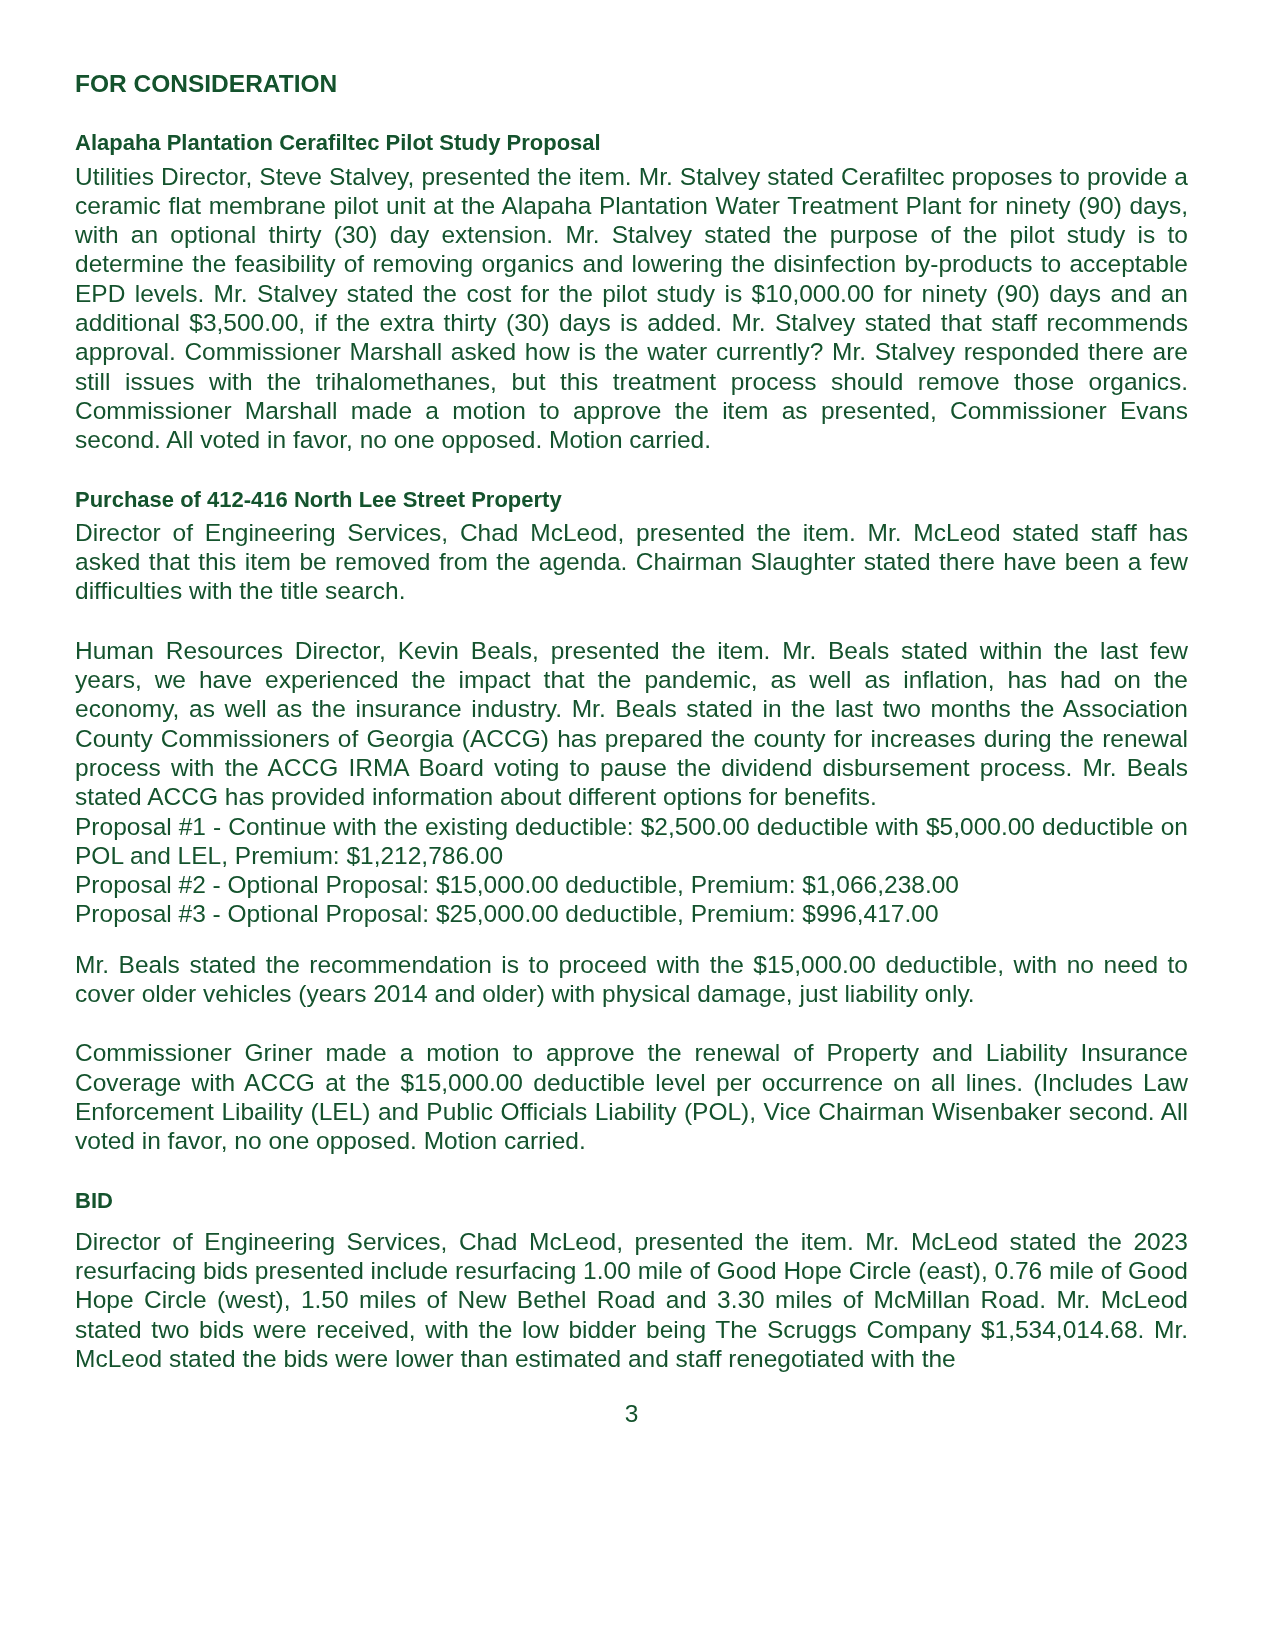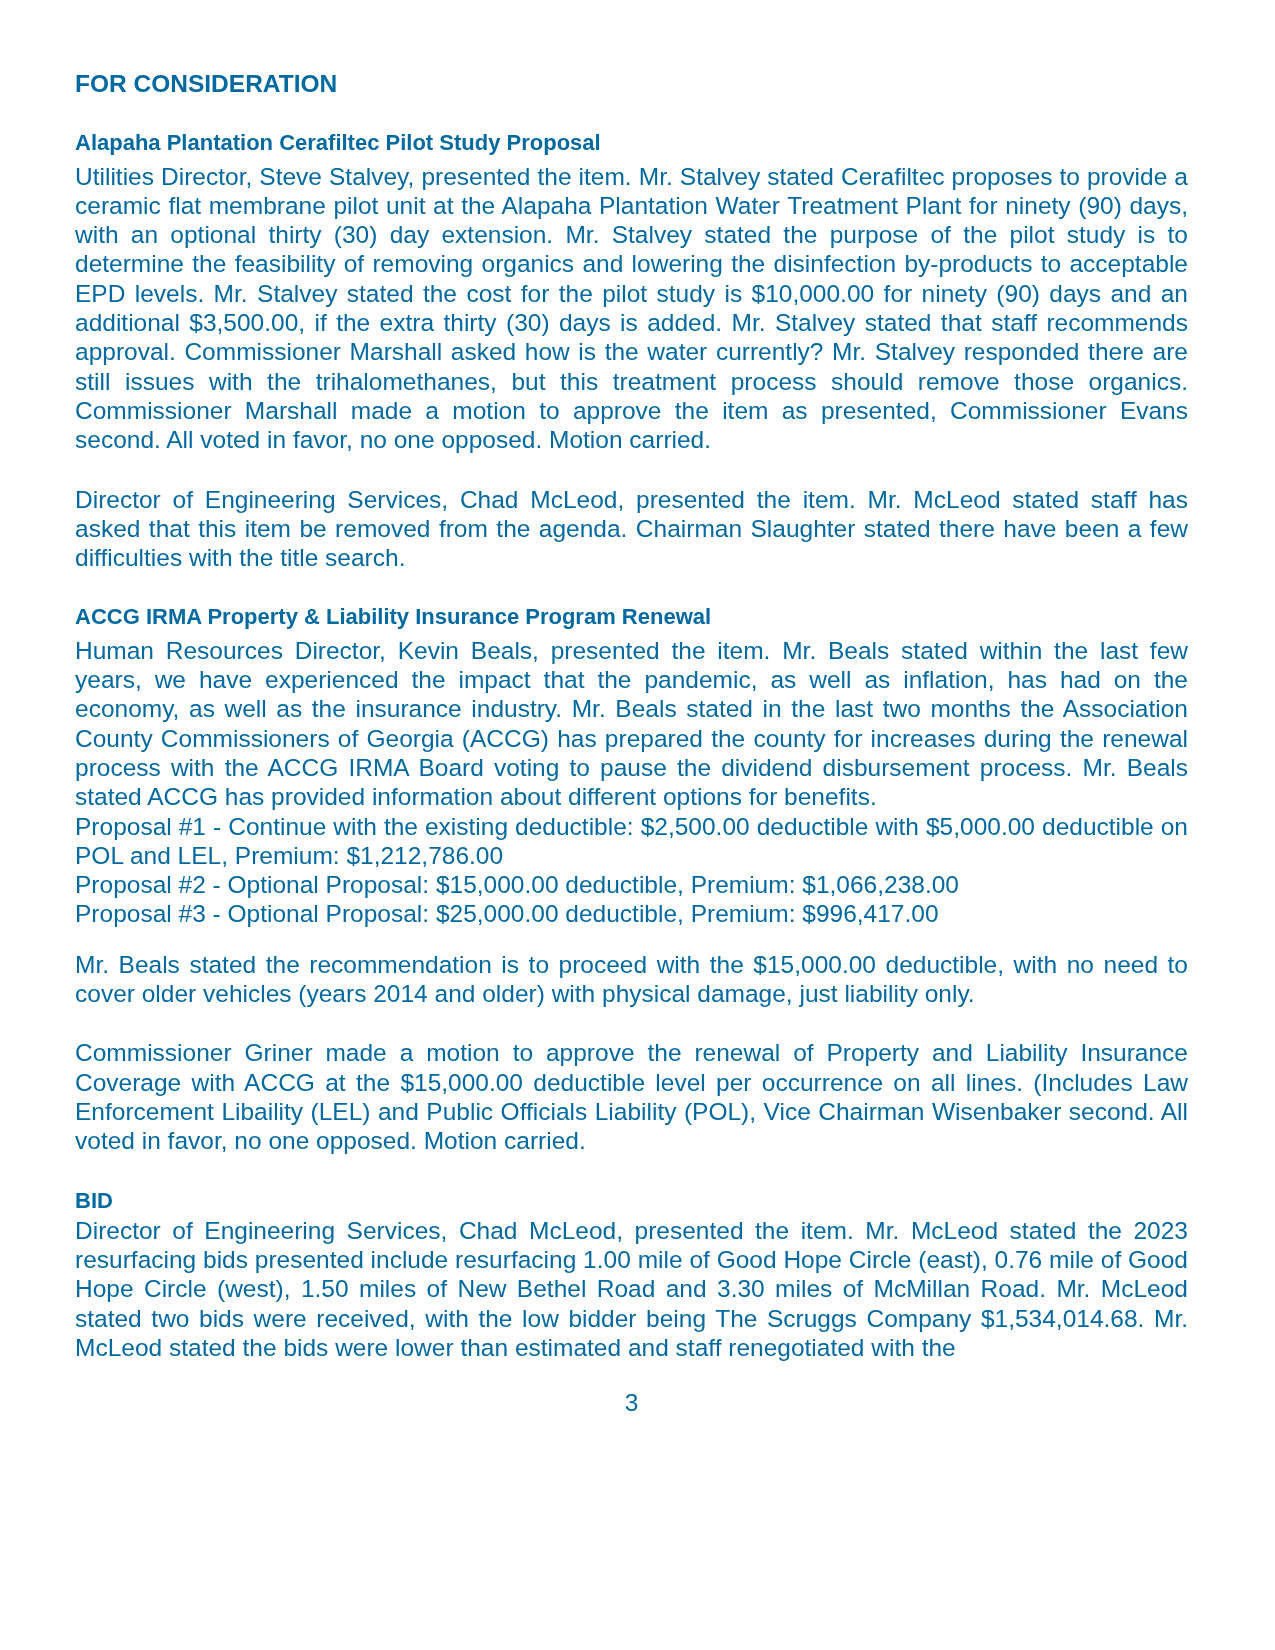--- a/index.html
+++ b/index.html
@@ -13,7 +13,7 @@
     width: 1275px;
     height: 1650px;
     background: #ffffff;
-    color: #0369a1;
+    color: #14532d;
     font-family: "Liberation Sans", "DejaVu Sans", sans-serif;
     font-size: 24.5px;
     line-height: 29.3px;

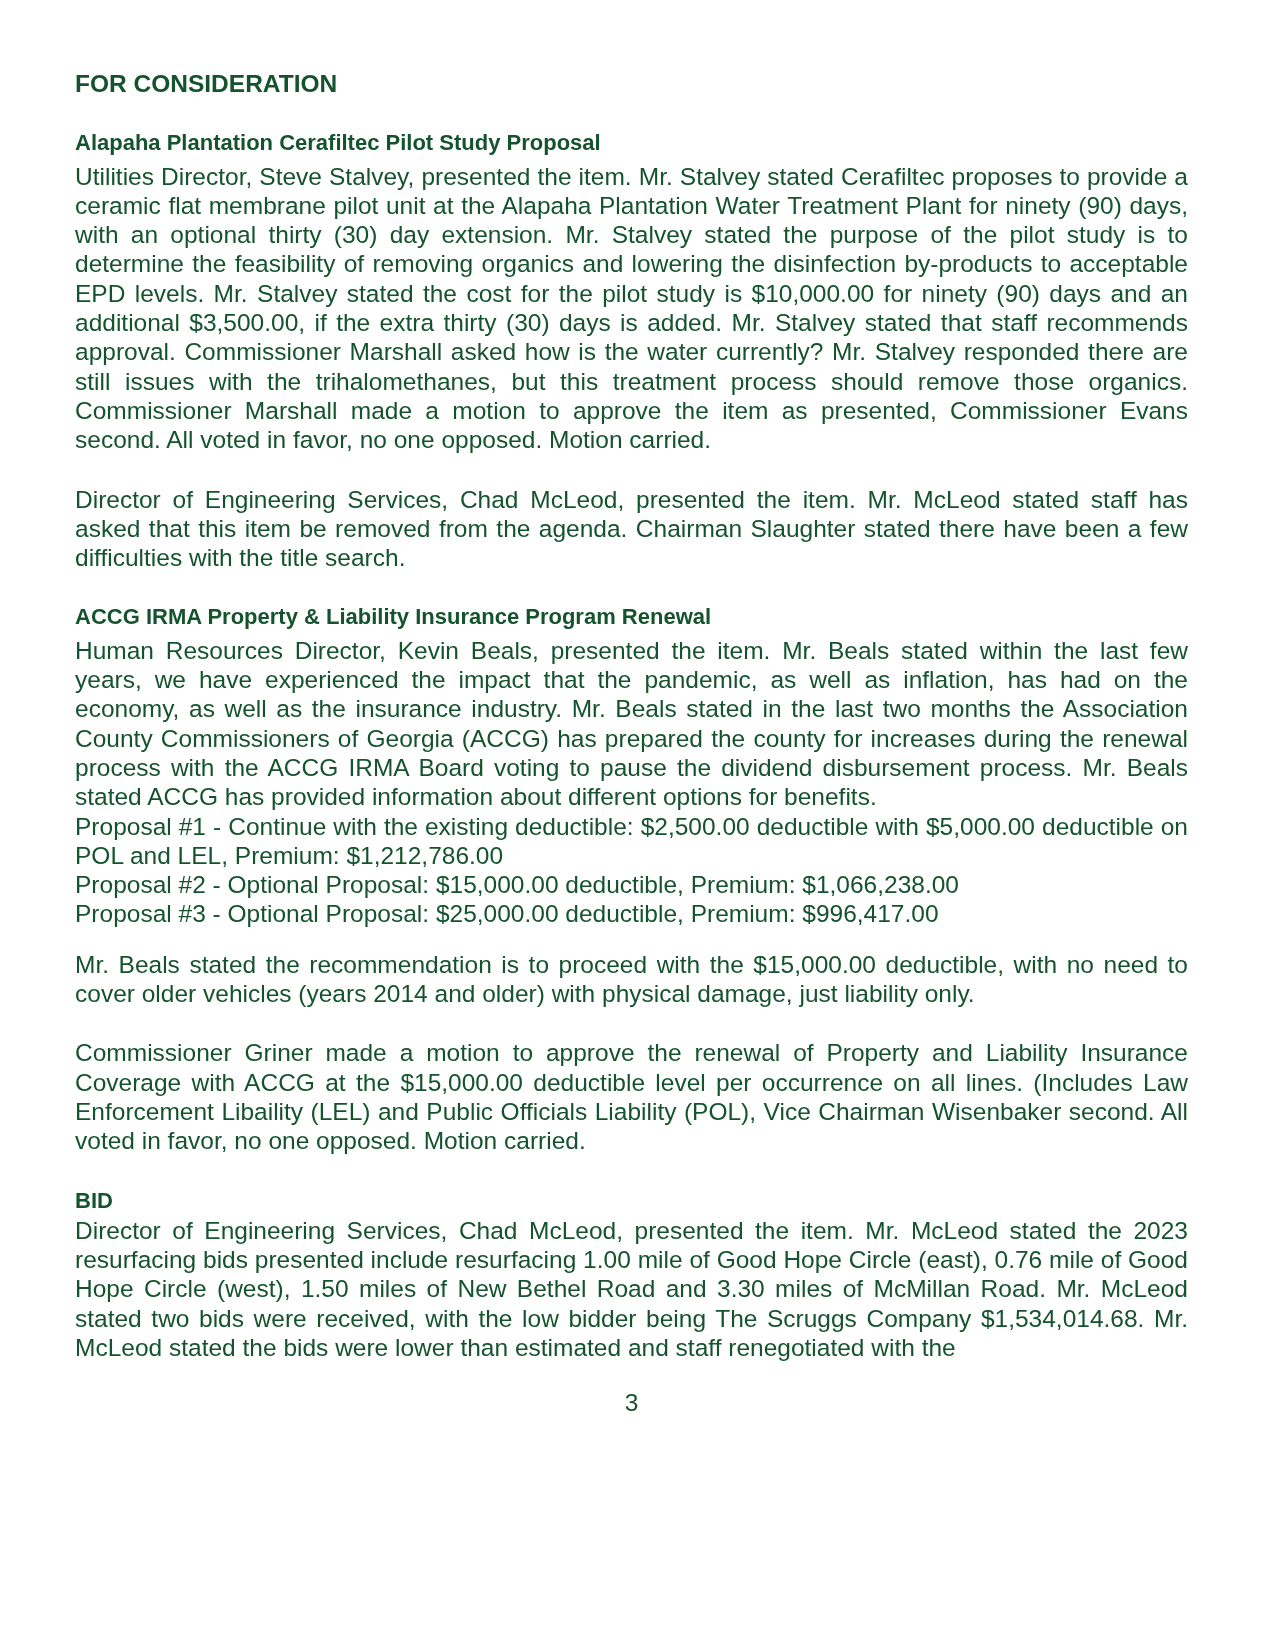--- a/index.html
+++ b/index.html
@@ -62,6 +62,7 @@
   <h2>Alapaha Plantation Cerafiltec Pilot Study Proposal</h2>
   <p>Utilities Director, Steve Stalvey, presented the item.  Mr. Stalvey stated Cerafiltec proposes to provide a ceramic flat membrane pilot unit at the Alapaha Plantation Water Treatment Plant for ninety (90) days, with an optional thirty (30) day extension.  Mr. Stalvey stated the purpose of the pilot study is to determine the feasibility of removing organics and lowering the disinfection by-products to acceptable EPD levels.  Mr. Stalvey stated the cost for the pilot study is $10,000.00 for ninety (90) days and an additional $3,500.00, if the extra thirty (30) days is added.  Mr. Stalvey stated that staff recommends approval. Commissioner Marshall asked how is the water currently?  Mr. Stalvey responded there are still issues with the trihalomethanes, but this treatment process should remove those organics.  Commissioner Marshall made a motion to approve the item as presented, Commissioner Evans second.  All voted in favor, no one opposed.  Motion carried.</p>
 
+  <h2>Purchase of 412-416 North Lee Street Property</h2>
   <p>Director of Engineering Services, Chad McLeod, presented the item.  Mr. McLeod stated staff has asked that this item be removed from the agenda.  Chairman Slaughter stated there have been a few difficulties with the title search.</p>
 
   <h2>ACCG IRMA Property &amp; Liability Insurance Program Renewal</h2>

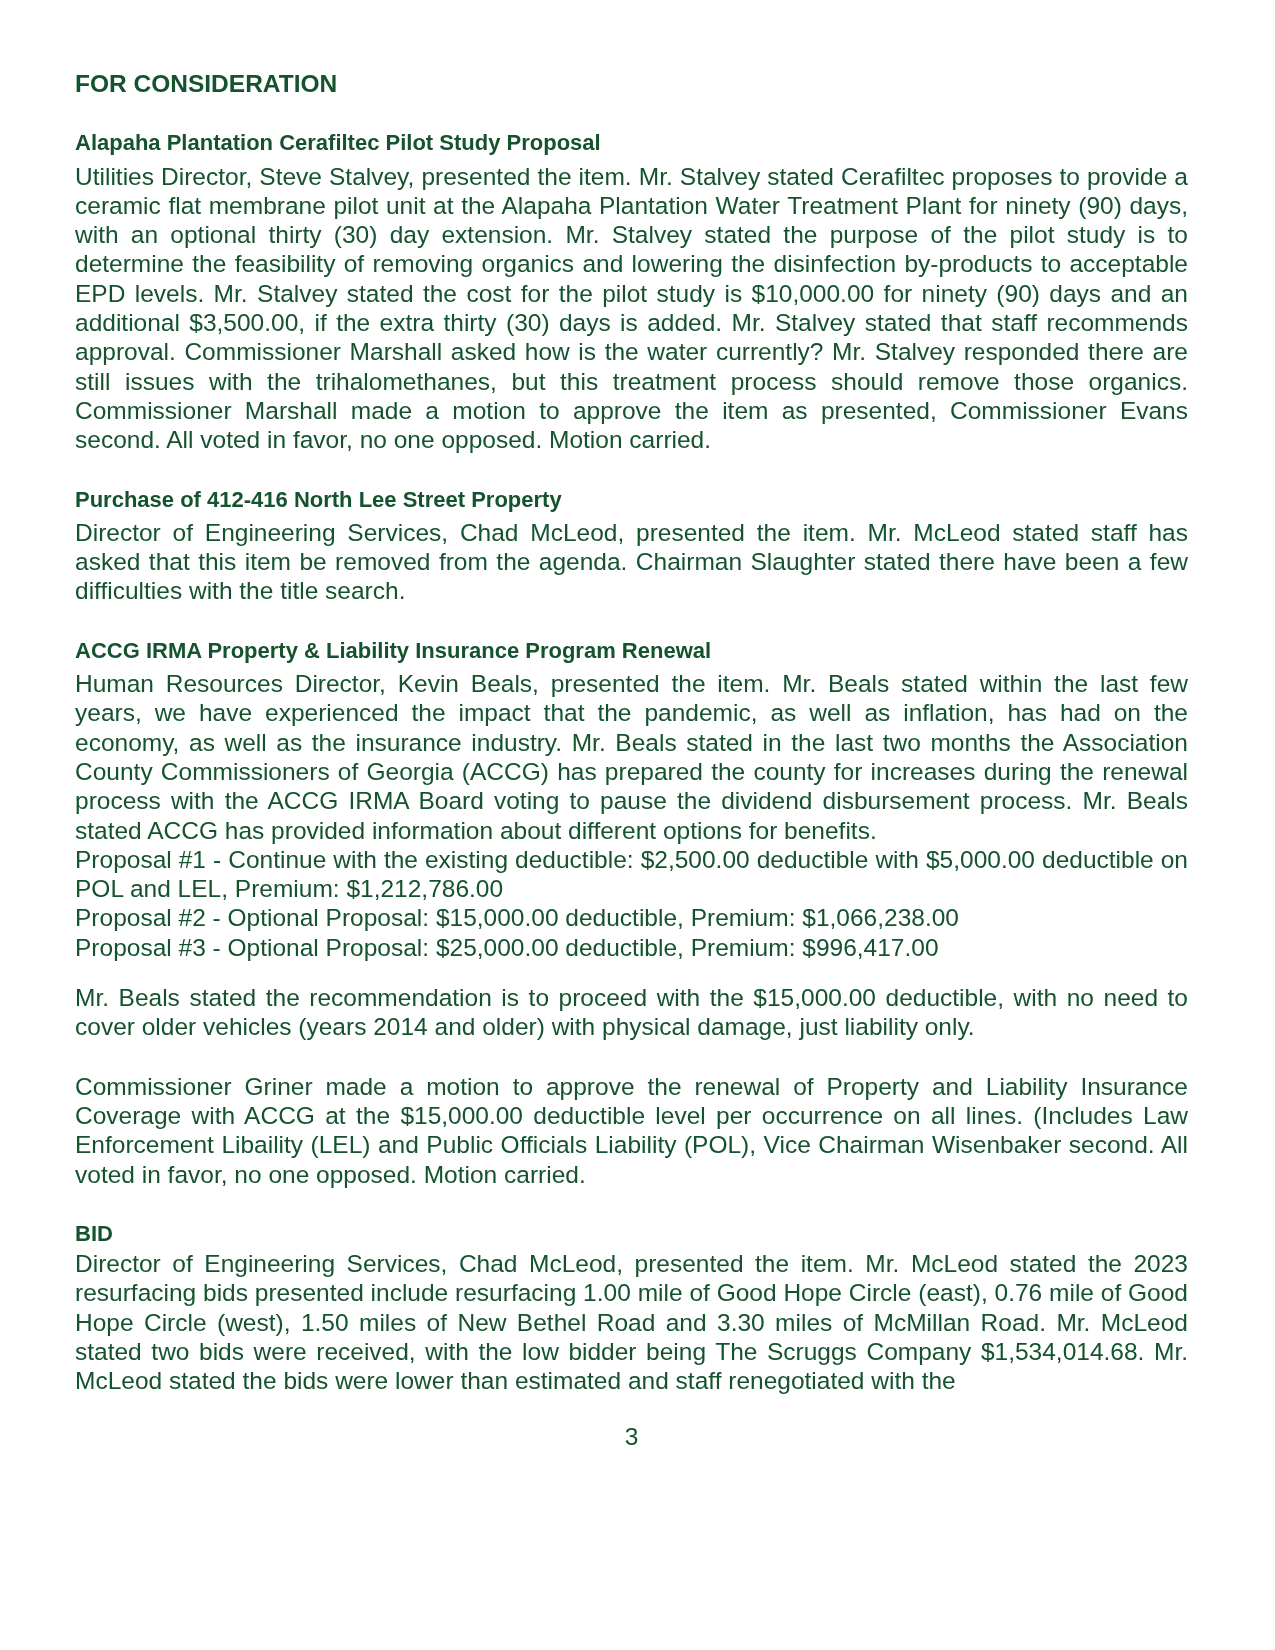--- a/index.html
+++ b/index.html
@@ -65,7 +65,6 @@
   <h2>Purchase of 412-416 North Lee Street Property</h2>
   <p>Director of Engineering Services, Chad McLeod, presented the item.  Mr. McLeod stated staff has asked that this item be removed from the agenda.  Chairman Slaughter stated there have been a few difficulties with the title search.</p>
 
-  <h2>ACCG IRMA Property &amp; Liability Insurance Program Renewal</h2>
   <p>Human Resources Director, Kevin Beals, presented the item.  Mr. Beals stated within the last few years, we have experienced the impact that the pandemic, as well as inflation, has had on the economy, as well as the insurance industry.  Mr. Beals stated in the last two months the Association County Commissioners of Georgia (ACCG) has prepared the county for increases during the renewal process with the ACCG IRMA Board voting to pause the dividend disbursement process.  Mr. Beals stated ACCG has provided information about different options for benefits.</p>
 
   <div class="proposal-group">

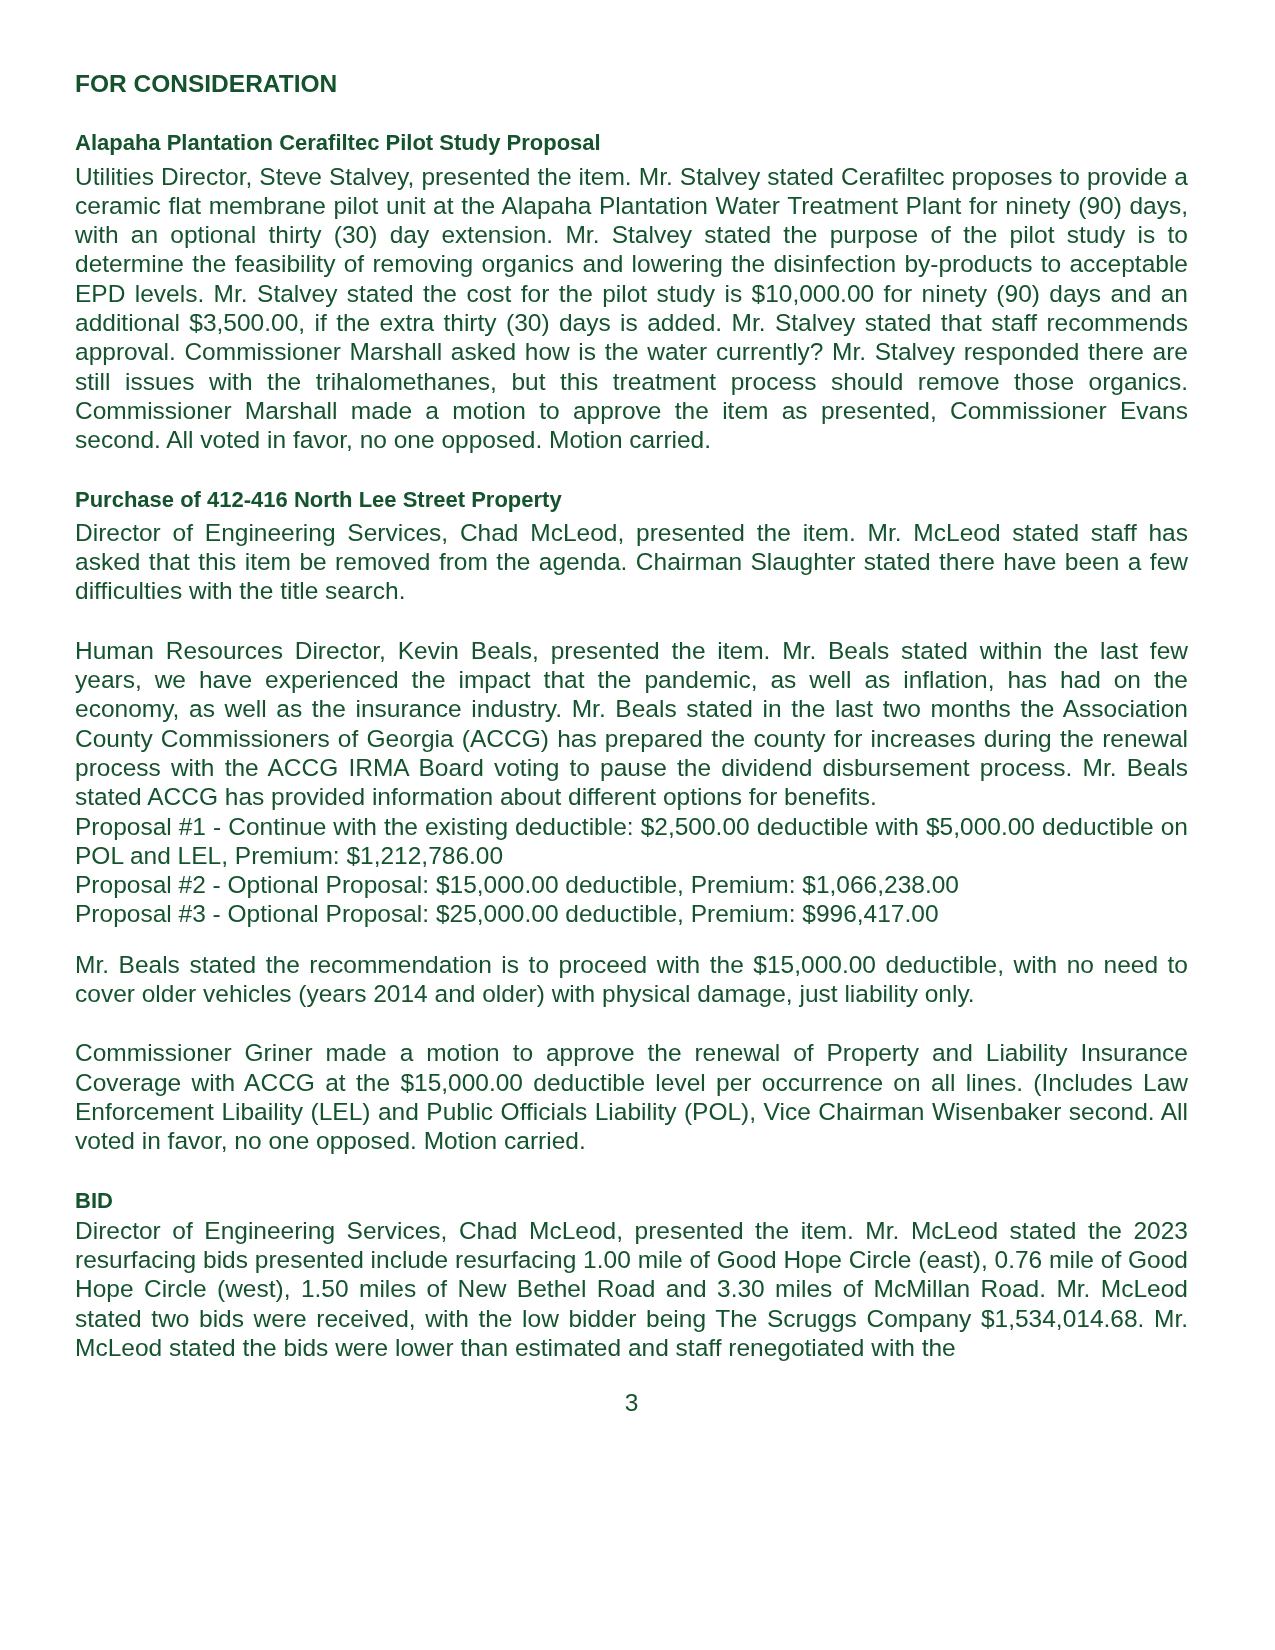--- a/index.html
+++ b/index.html
@@ -29,7 +29,7 @@
     margin: 30px 0 4px 0;
   }
   h2.standalone {
-    margin-bottom: 1px;
+    margin-bottom: 12px;
   }
   p {
     margin: 30px 0 0 0;

